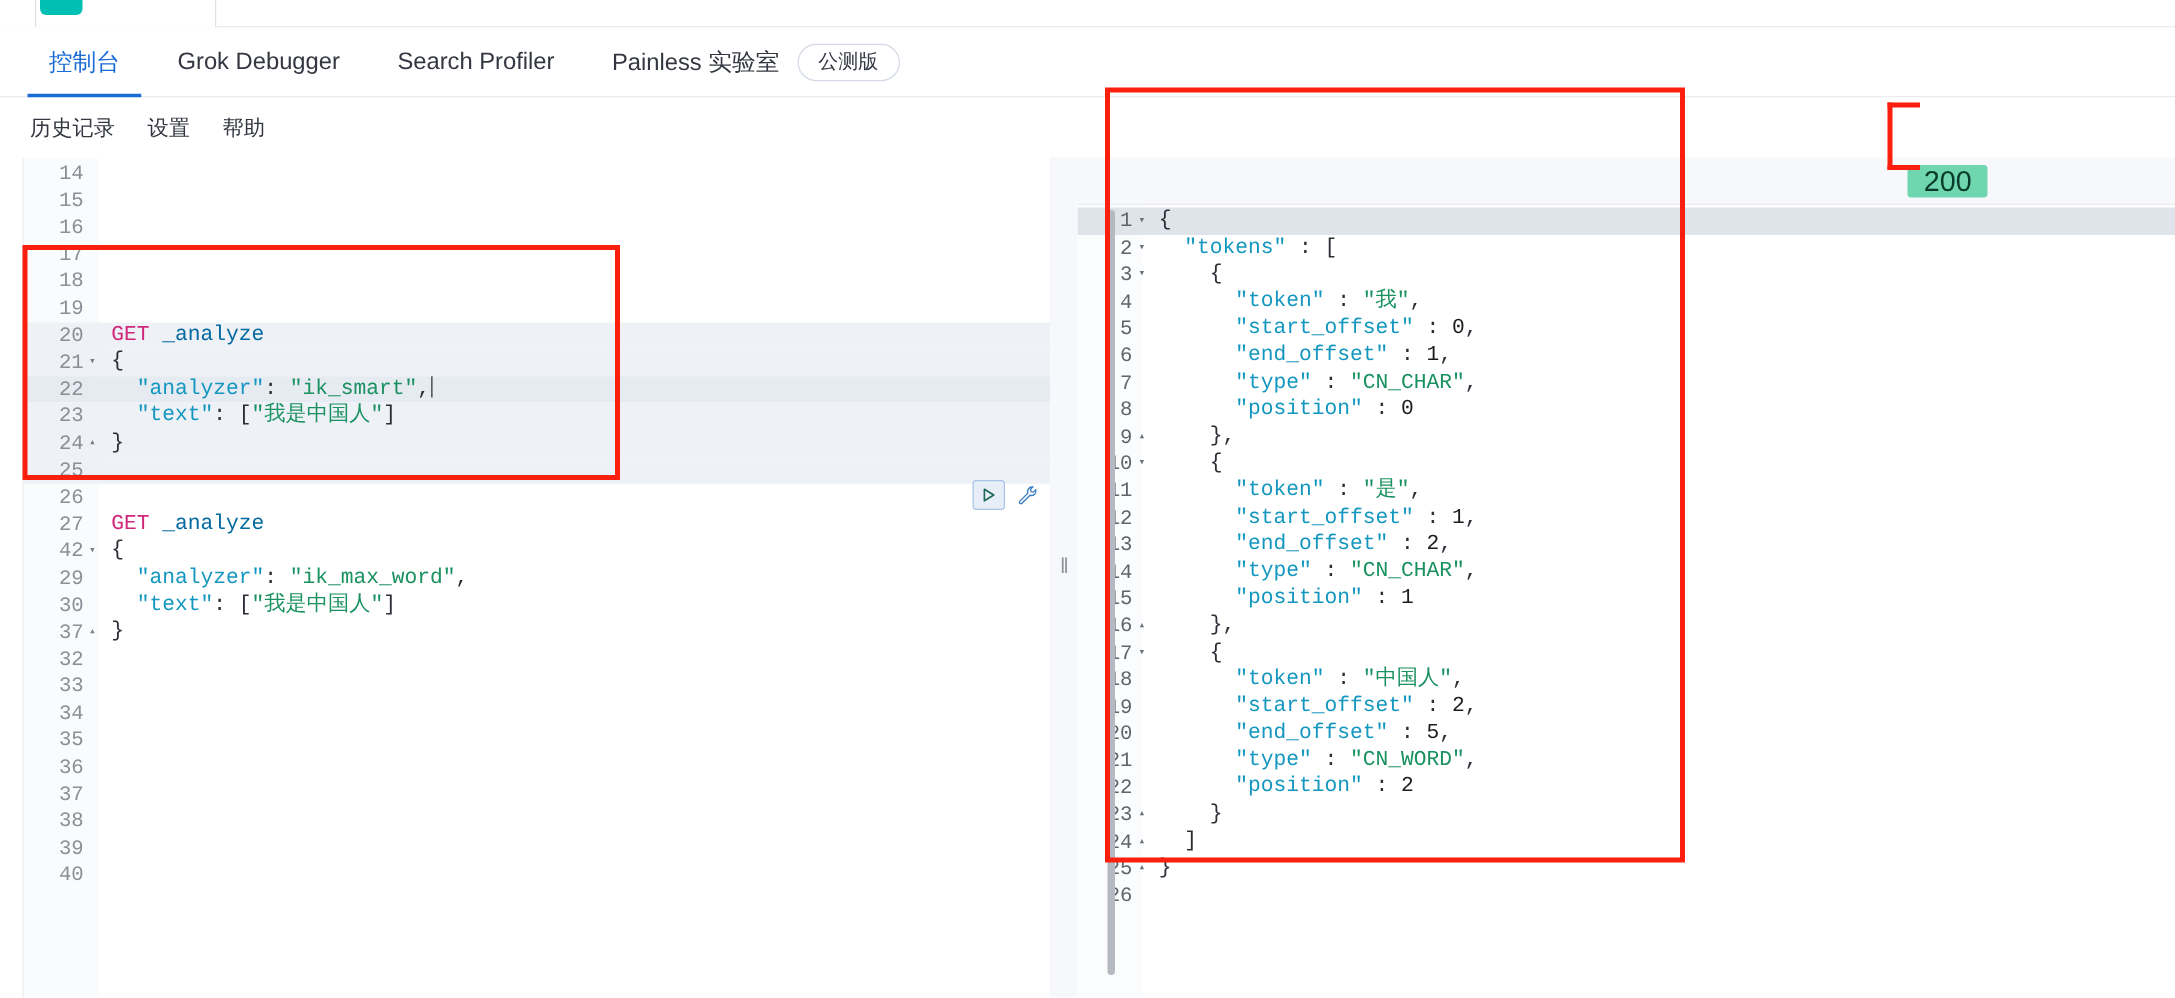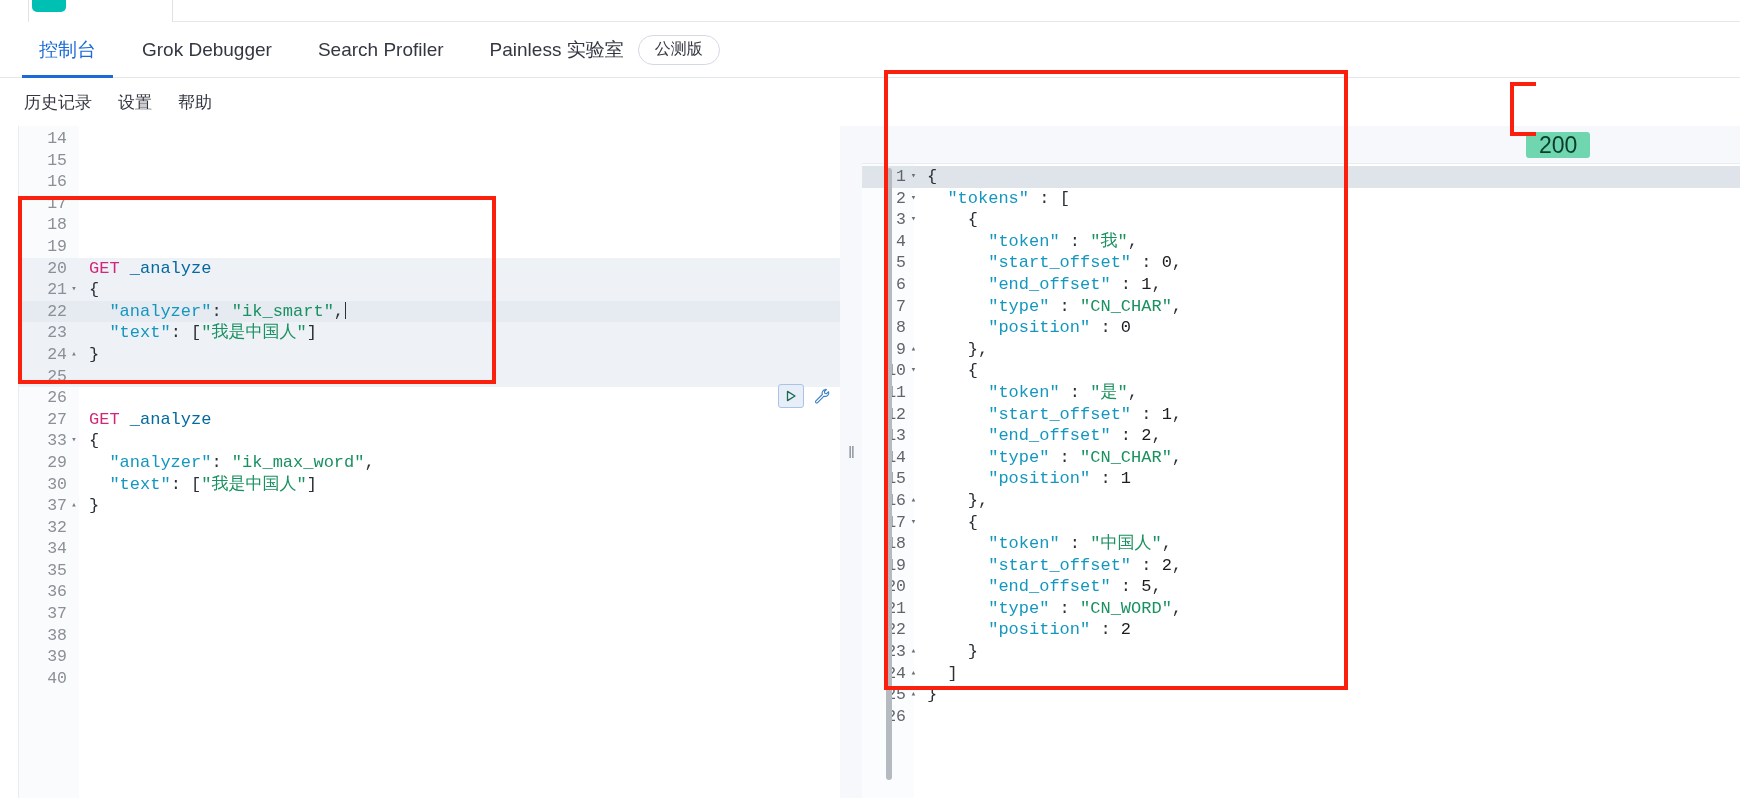--- a/index.html
+++ b/index.html
@@ -232,7 +232,7 @@
           <div class="cl req-hl"><span class="ln">25</span><span class="fold"></span><span class="txt"></span></div>
           <div class="cl"><span class="ln">26</span><span class="fold"></span><span class="txt"></span></div>
           <div class="cl"><span class="ln">27</span><span class="fold"></span><span class="txt"><span class="k-method">GET</span><span class="k-url"> _analyze</span></span></div>
-          <div class="cl"><span class="ln">33</span><span class="fold">▾</span><span class="txt"><span class="k-punct">{</span></span></div>
+          <div class="cl"><span class="ln">42</span><span class="fold">▾</span><span class="txt"><span class="k-punct">{</span></span></div>
           <div class="cl"><span class="ln">29</span><span class="fold"></span><span class="txt"><span class="k-key">  "analyzer"</span><span class="k-punct">: </span><span class="k-str">"ik_max_word"</span><span class="k-punct">,</span></span></div>
           <div class="cl"><span class="ln">30</span><span class="fold"></span><span class="txt"><span class="k-key">  "text"</span><span class="k-punct">: [</span><span class="k-str">"我是中国人"</span><span class="k-punct">]</span></span></div>
           <div class="cl"><span class="ln">37</span><span class="fold">▴</span><span class="txt"><span class="k-punct">}</span></span></div>

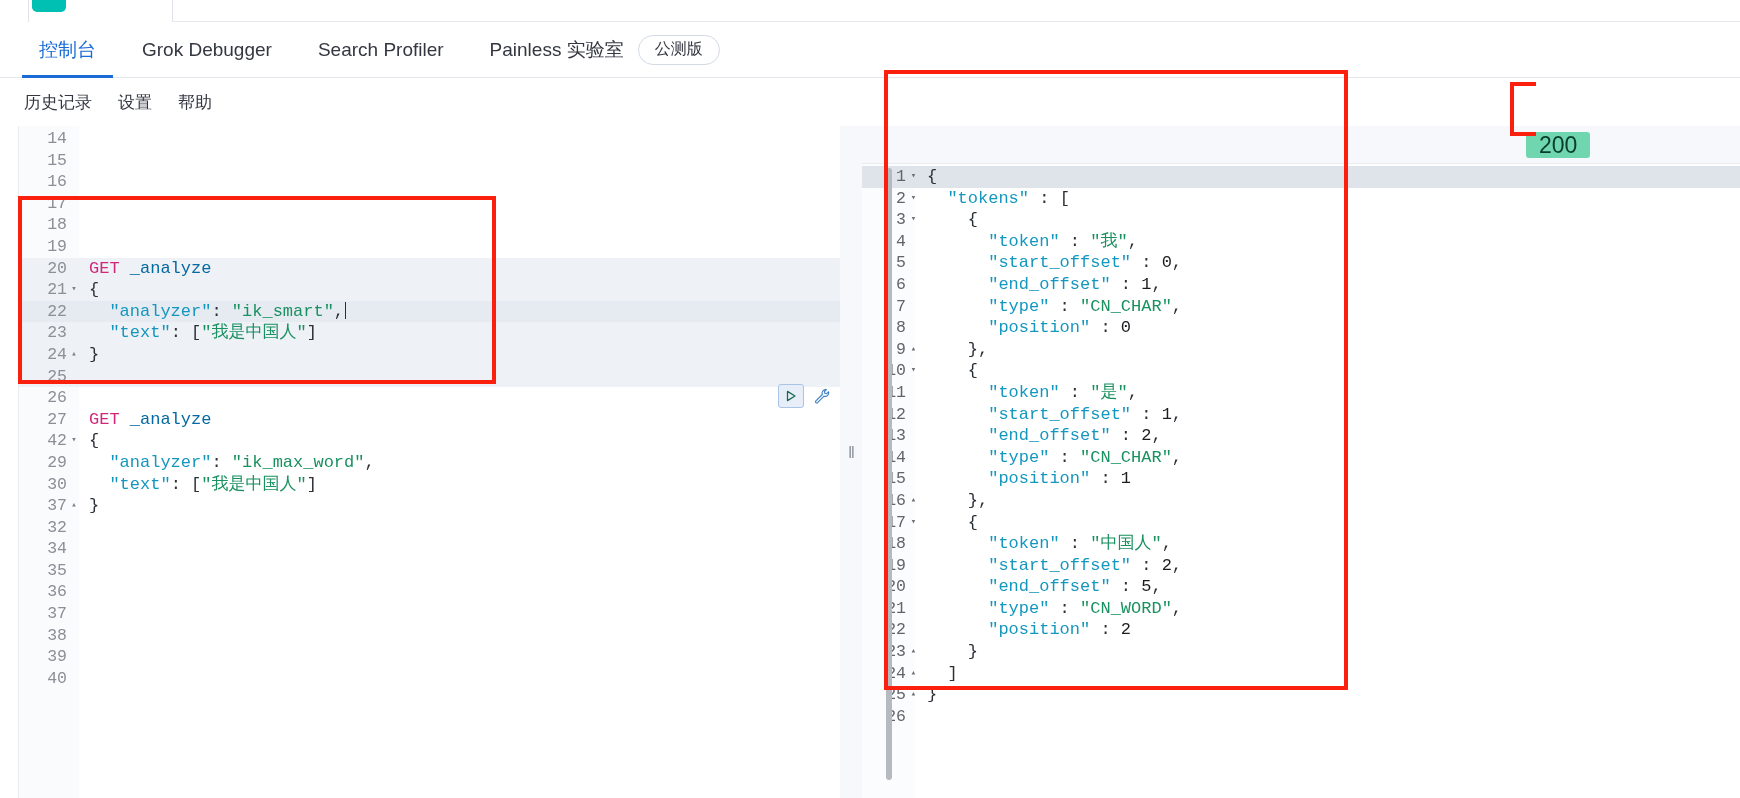--- a/index.html
+++ b/index.html
@@ -237,6 +237,7 @@
           <div class="cl"><span class="ln">30</span><span class="fold"></span><span class="txt"><span class="k-key">  "text"</span><span class="k-punct">: [</span><span class="k-str">"我是中国人"</span><span class="k-punct">]</span></span></div>
           <div class="cl"><span class="ln">37</span><span class="fold">▴</span><span class="txt"><span class="k-punct">}</span></span></div>
           <div class="cl"><span class="ln">32</span><span class="fold"></span><span class="txt"></span></div>
+          <div class="cl"><span class="ln">33</span><span class="fold"></span><span class="txt"></span></div>
           <div class="cl"><span class="ln">34</span><span class="fold"></span><span class="txt"></span></div>
           <div class="cl"><span class="ln">35</span><span class="fold"></span><span class="txt"></span></div>
           <div class="cl"><span class="ln">36</span><span class="fold"></span><span class="txt"></span></div>

